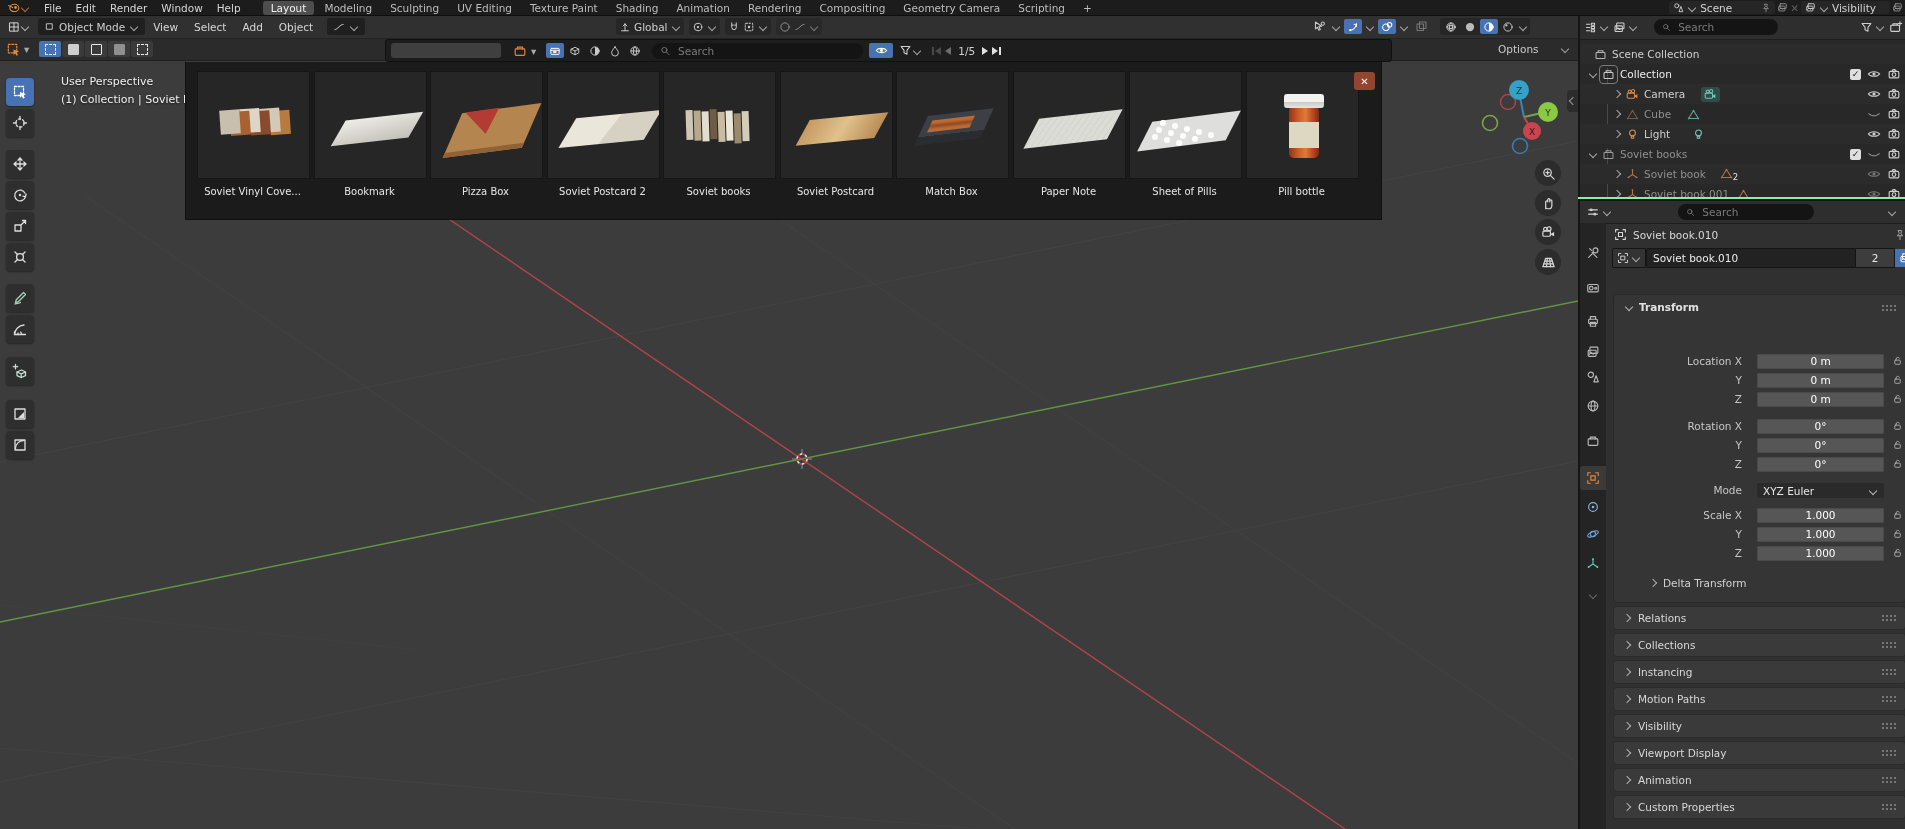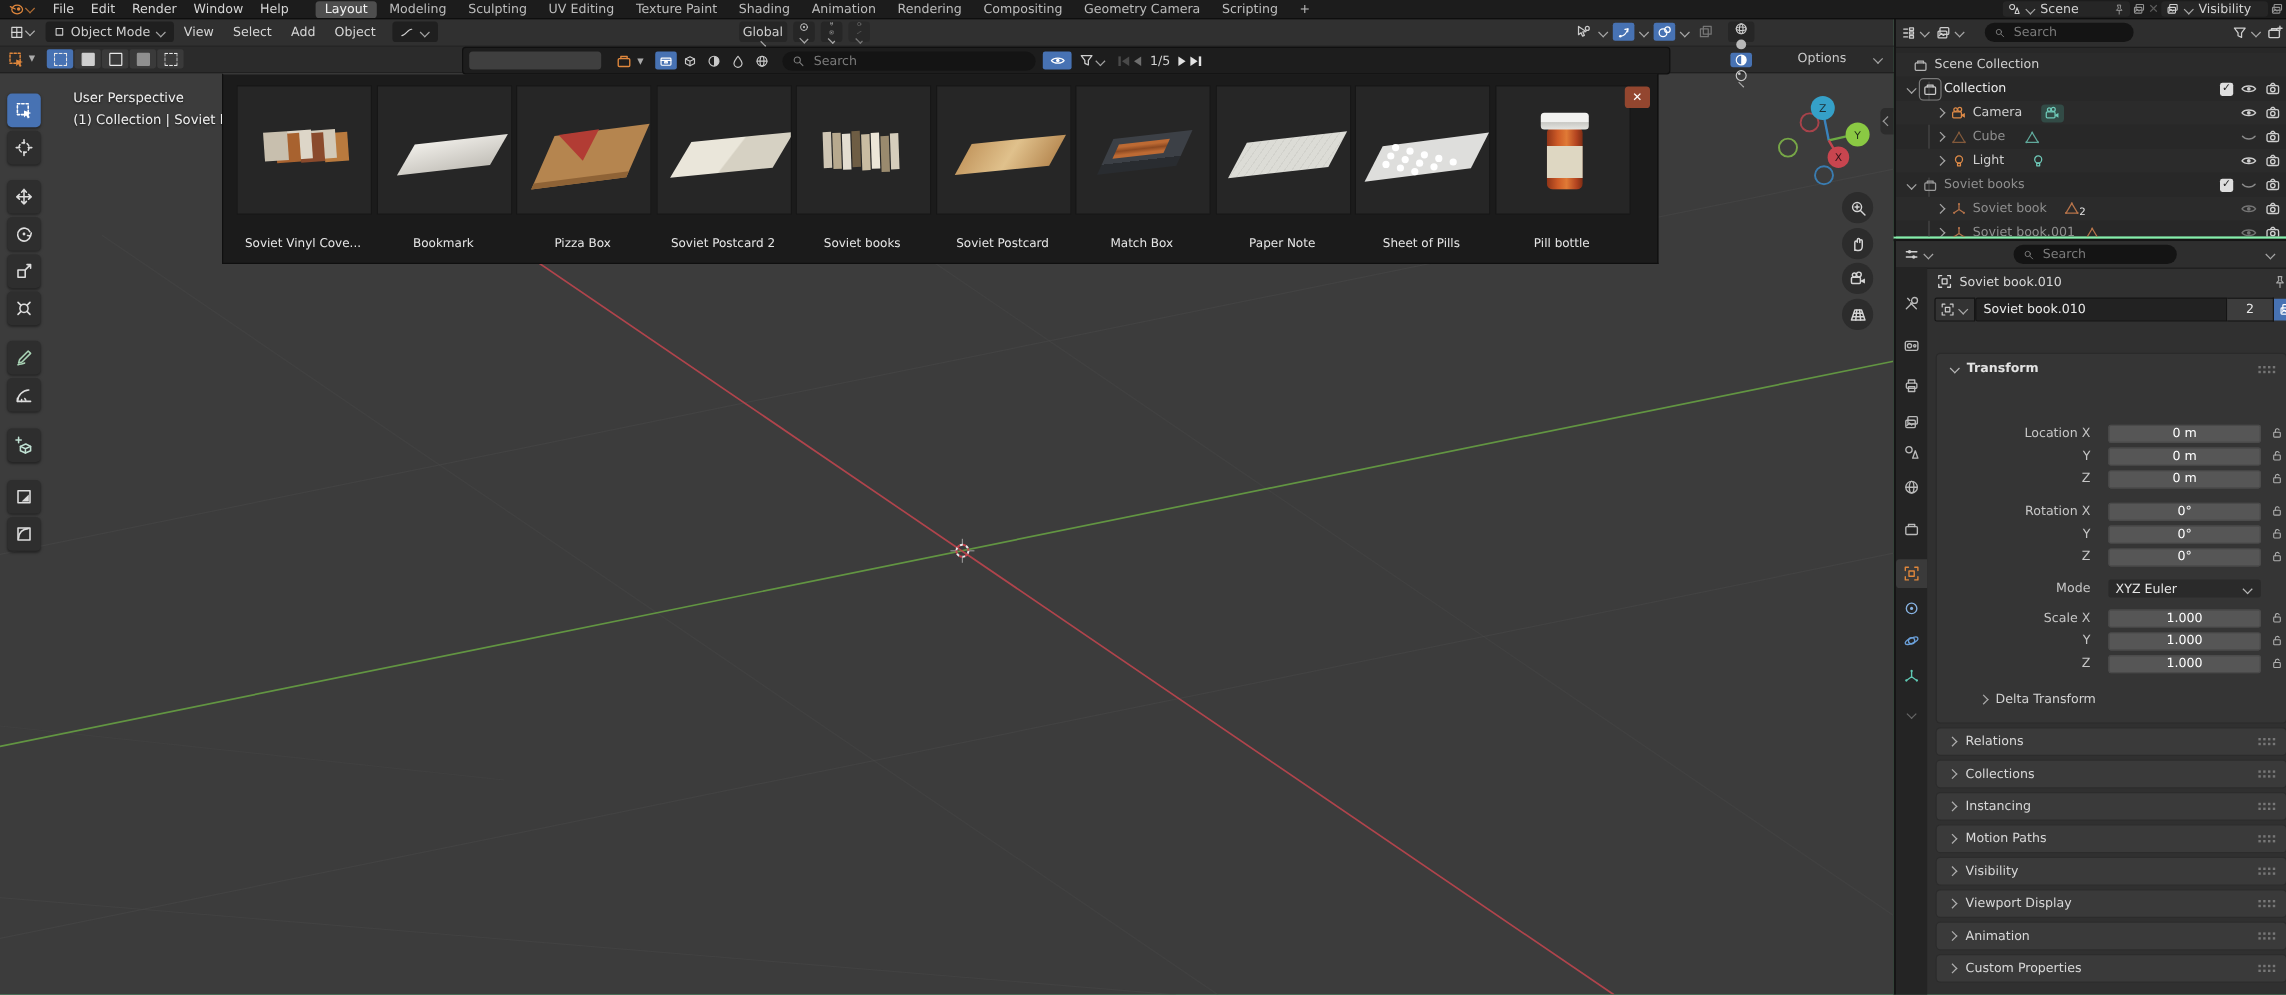--- a/index.html
+++ b/index.html
@@ -23,7 +23,7 @@
   .vph{left:0;top:15px;width:1578px;height:23px;background:#303030;border-bottom:1px solid #232323;display:flex;align-items:center;z-index:30;}
   .vph .menu-item{padding:0 8px;}
   .pill{display:flex;align-items:center;gap:4px;background:#1f1f1f;border-radius:3px;height:17px;padding:0 6px;}
-  .grp{display:flex;align-items:center;background:#262626;border-radius:3px;height:17px;padding:0 3px;gap:3px;flex-direction:column;}
+  .grp{display:flex;align-items:center;background:#262626;border-radius:3px;height:17px;padding:0 3px;gap:3px;}
   .hbtn{display:flex;align-items:center;justify-content:center;width:18px;height:15px;border-radius:2px;color:#c9c9c9;}
   .hbtn.on{background:#4772b3;color:#fff;}
   .hbtn.dim{opacity:.45;}

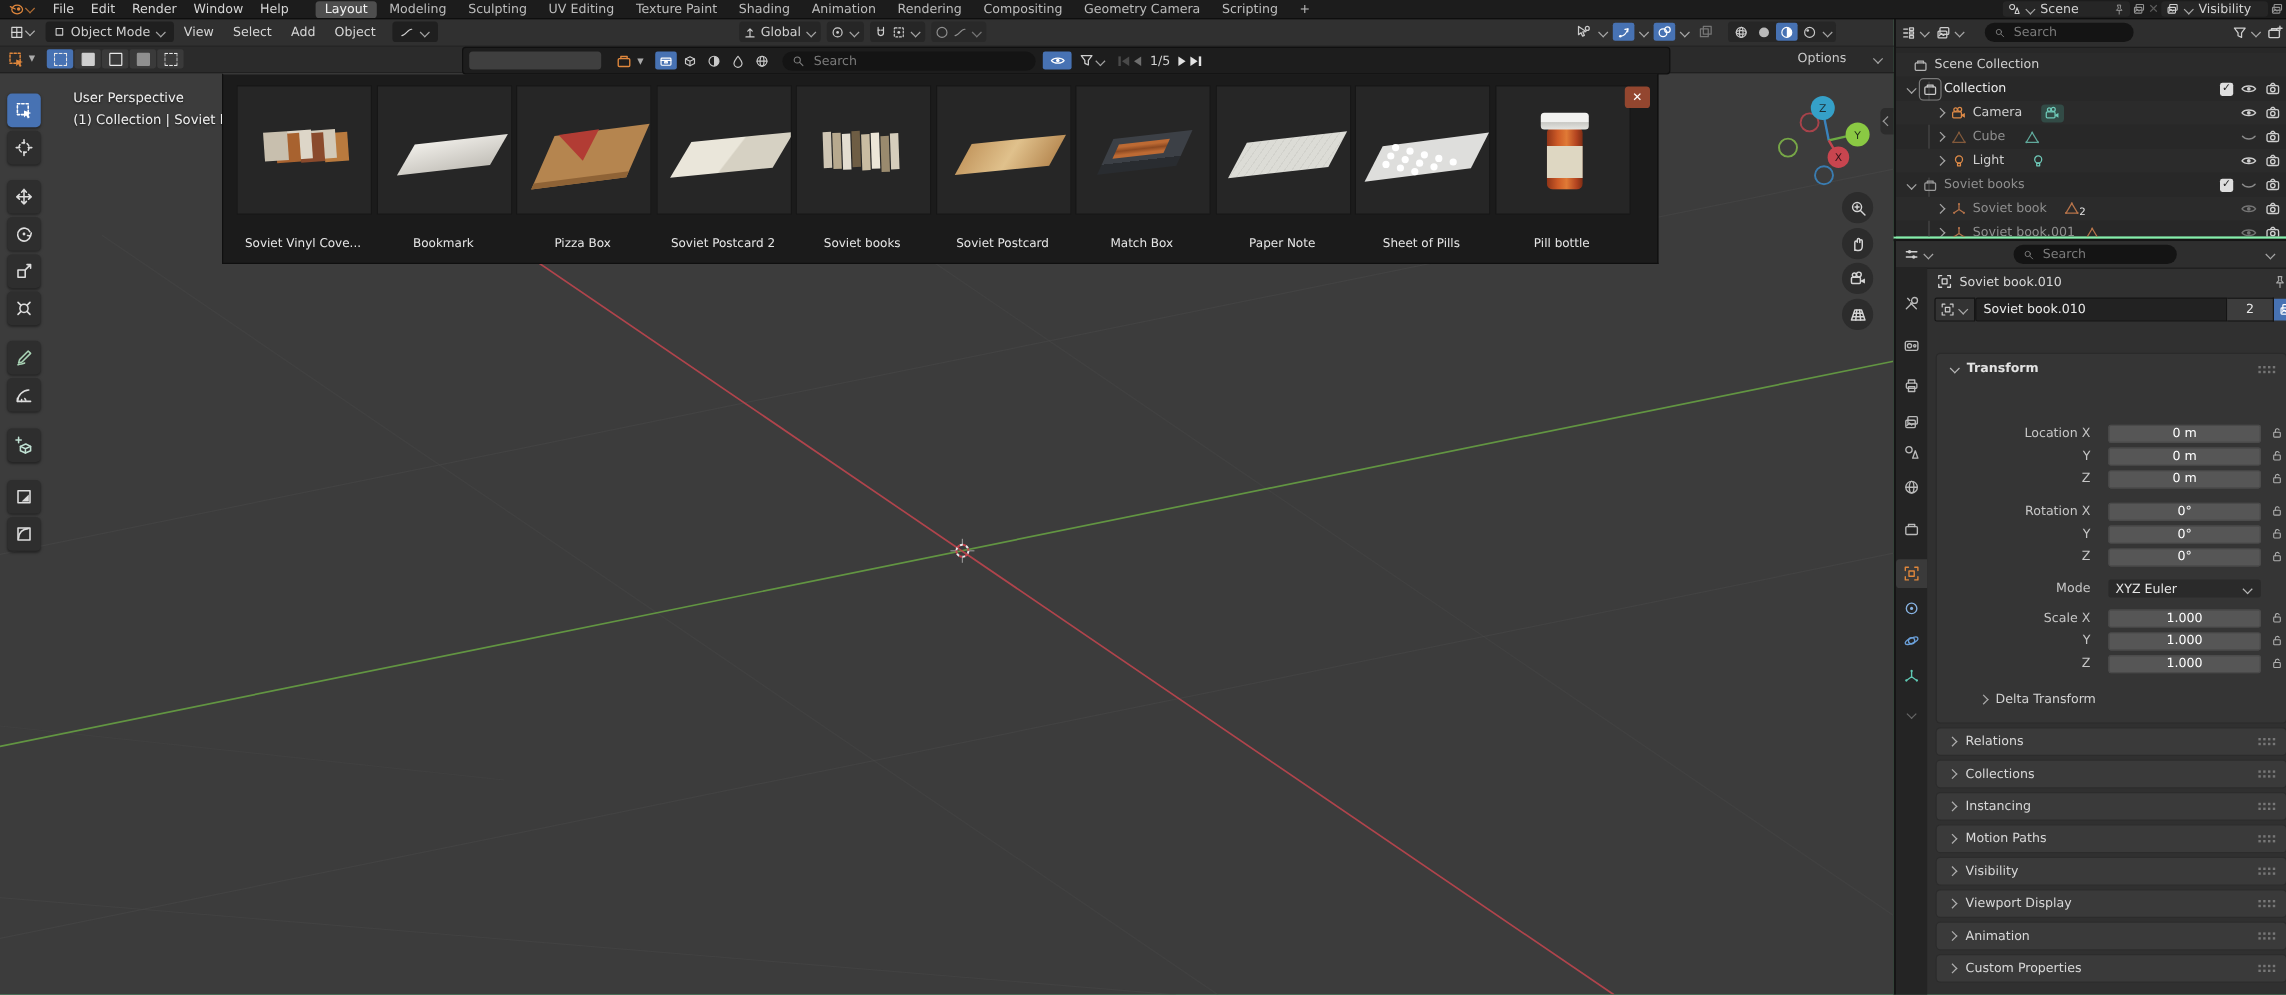--- a/index.html
+++ b/index.html
@@ -48,7 +48,7 @@
   .search input::placeholder{color:#7b7b7b;}
   .card{position:absolute;top:9px;width:111px;}
   .thumb{width:111px;height:106px;background:#262626;border:1px solid #161616;position:relative;overflow:hidden;}
-  .card-label{position:absolute;top:127px;width:111px;text-align:center;color:#e6e6e6;font-size:10px;white-space:nowrap;overflow:hidden;}
+  .card-label{position:absolute;top:115px;width:111px;text-align:center;color:#e6e6e6;font-size:10px;white-space:nowrap;overflow:hidden;}
   .closeX{position:absolute;right:6px;top:10px;width:21px;height:18px;background:#93462f;border-radius:3px;color:#fff;display:flex;align-items:center;justify-content:center;font-size:10px;font-weight:bold;}
   .pager{display:flex;align-items:center;gap:4px;margin-left:10px;color:#d0d0d0;}
   .tri{width:0;height:0;border-top:4px solid transparent;border-bottom:4px solid transparent;}

